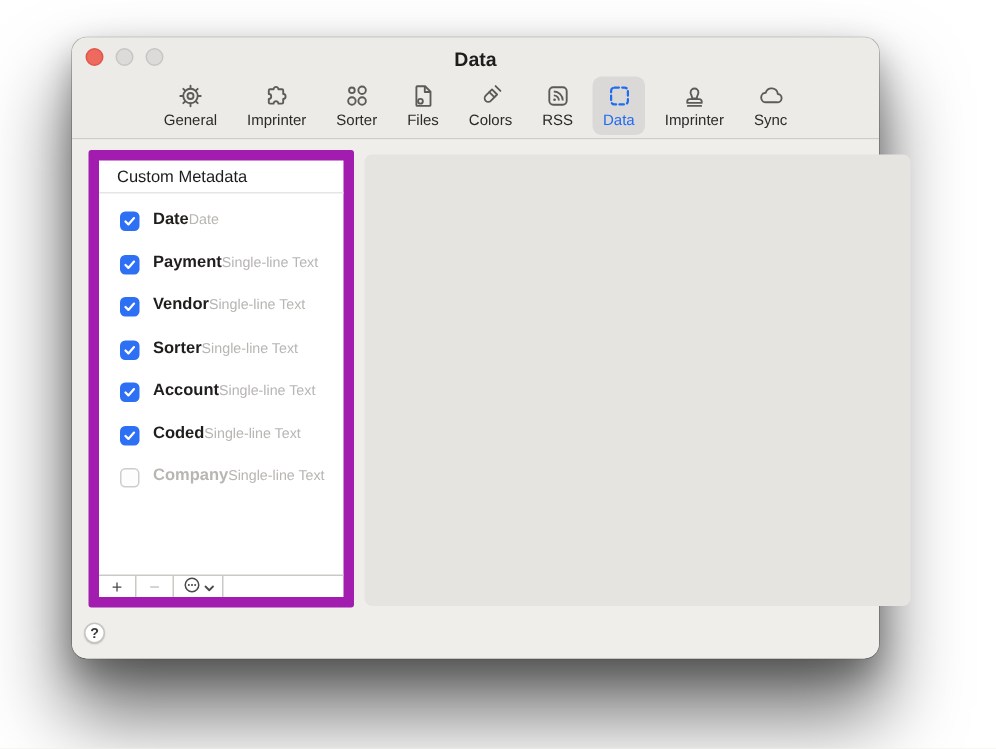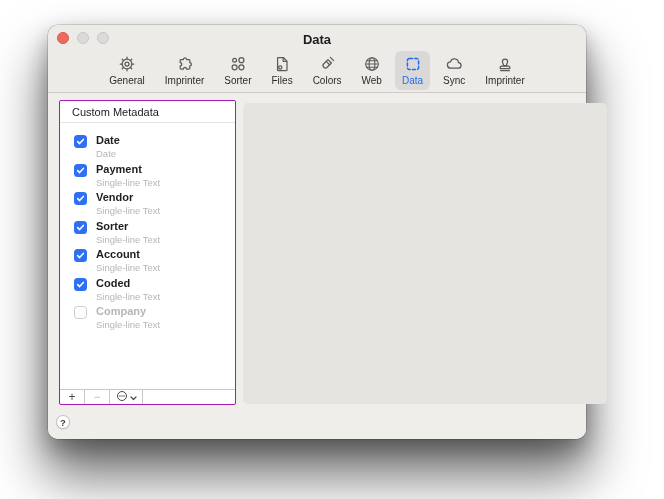--- a/index.html
+++ b/index.html
@@ -168,16 +168,6 @@
         <span class="tb-lbl">Colors</span>
       </div>
 
-      <div class="tb-item">
-        <span class="tb-ico">
-          <svg width="20" height="20" viewBox="0 0 20 20" fill="none" stroke="currentColor" stroke-width="1.1">
-            <circle cx="10" cy="10" r="6.3"></circle>
-            <ellipse cx="10" cy="10" rx="2.9" ry="6.3"></ellipse>
-            <path d="M3.8 10h12.4M4.7 6.8h10.6M4.7 13.2h10.6"></path>
-          </svg>
-        </span>
-        <span class="tb-lbl">Web</span>
-      </div>
 
 
       <div class="tb-item selected">

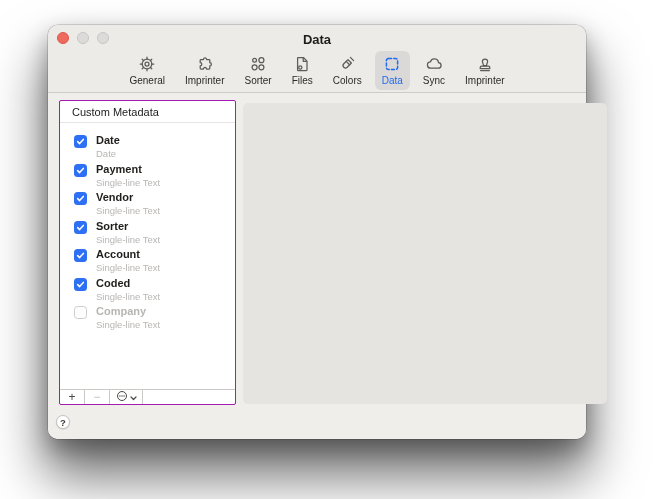--- a/index.html
+++ b/index.html
@@ -169,6 +169,16 @@
       </div>
 
 
+      <div class="tb-item">
+        <span class="tb-ico">
+          <svg width="20" height="20" viewBox="0 0 20 20" fill="none" stroke="currentColor" stroke-width="1.25">
+            <rect x="4.2" y="4.2" width="11.6" height="11.6" rx="2.6"></rect>
+            <path d="M7.2 9.6a3.4 3.4 0 0 1 3.4 3.4M7.2 7a6 6 0 0 1 6 6"></path>
+            <circle cx="7.7" cy="12.5" r=".9" fill="currentColor" stroke="none"></circle>
+          </svg>
+        </span>
+        <span class="tb-lbl">RSS</span>
+      </div>
 
       <div class="tb-item selected">
         <span class="tb-ico">

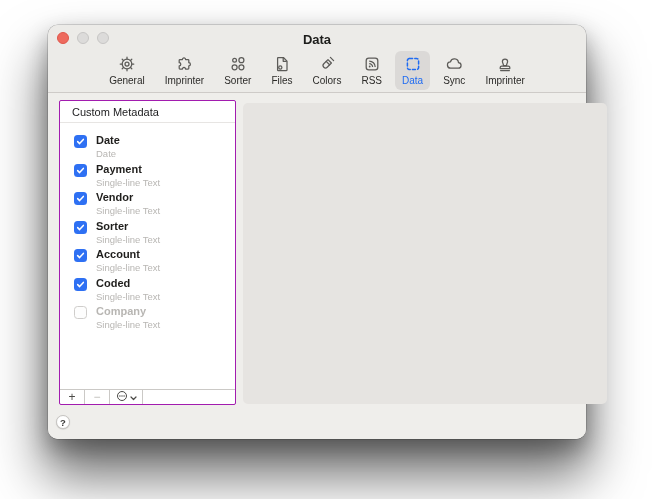--- a/index.html
+++ b/index.html
@@ -192,15 +192,6 @@
 
       <div class="tb-item">
         <span class="tb-ico">
-          <svg width="20" height="20" viewBox="0 0 20 20" fill="none" stroke="currentColor" stroke-width="1.25" stroke-linejoin="round">
-            <path d="M6.8 14.2a3.2 3.2 0 0 1-.3-6.4 4.1 4.1 0 0 1 8 .9 2.7 2.7 0 0 1-.4 5.5Z"></path>
-          </svg>
-        </span>
-        <span class="tb-lbl">Sync</span>
-      </div>
-
-      <div class="tb-item">
-        <span class="tb-ico">
           <svg width="20" height="20" viewBox="0 0 20 20" fill="none" stroke="currentColor" stroke-width="1.25" stroke-linejoin="round" stroke-linecap="round">
             <path d="M8.4 11.6c.3-1.5-1-2.3-1-4a2.6 2.6 0 0 1 5.2 0c0 1.7-1.3 2.5-1 4Z"></path>
             <path d="M5.2 14.6v-1a1.5 1.5 0 0 1 1.5-1.5h6.6a1.5 1.5 0 0 1 1.5 1.5v1Z"></path>
@@ -208,6 +199,15 @@
           </svg>
         </span>
         <span class="tb-lbl">Imprinter</span>
+      </div>
+
+      <div class="tb-item">
+        <span class="tb-ico">
+          <svg width="20" height="20" viewBox="0 0 20 20" fill="none" stroke="currentColor" stroke-width="1.25" stroke-linejoin="round">
+            <path d="M6.8 14.2a3.2 3.2 0 0 1-.3-6.4 4.1 4.1 0 0 1 8 .9 2.7 2.7 0 0 1-.4 5.5Z"></path>
+          </svg>
+        </span>
+        <span class="tb-lbl">Sync</span>
       </div>
 
     </div>

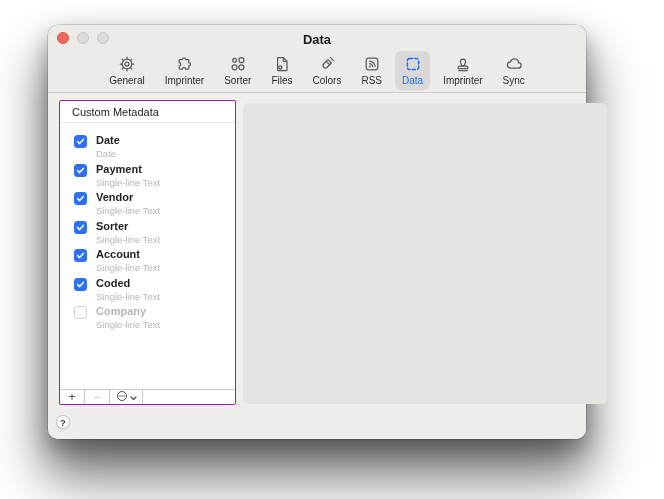--- a/index.html
+++ b/index.html
@@ -53,7 +53,7 @@
   }
   .sidebar{
     position:absolute;left:11px;top:7px;width:177px;height:305px;
-    background:#ffffff;border:1px solid #a21caf;border-radius:2px;
+    background:#ffffff;border:7px solid #a21caf;border-radius:2px;
     display:flex;flex-direction:column;justify-content:flex-end;
   }
   .panel-header{

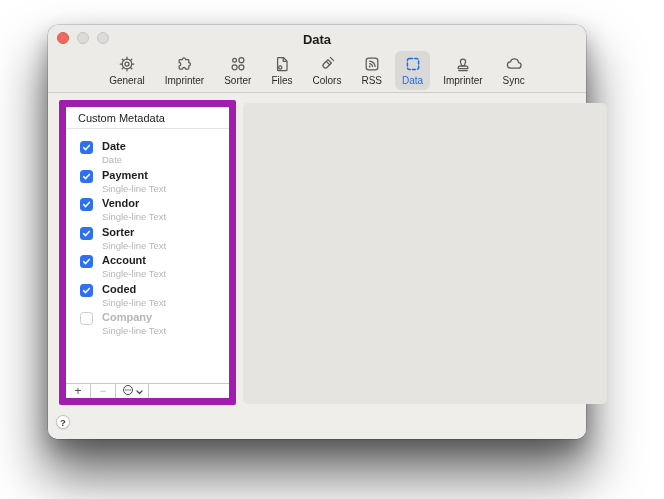--- a/index.html
+++ b/index.html
@@ -69,7 +69,7 @@
   .field-row.checked .cb{background:var(--cb-blue);}
   .field-row:not(.checked) .cb{background:#fdfdfd;border:1px solid #cfcdcb;}
   .field-row:not(.checked) .cb svg{display:none;}
-  .ftext{display:flex;flex-direction:column;}
+  .ftext{display:flex;flex-direction:row;}
   .fname{font-size:11px;font-weight:700;color:#1f1e1c;line-height:13px;}
   .ftype{font-size:9.5px;color:#b8b6b3;line-height:11px;margin-top:1px;}
   .field-row.disabled .fname{color:#b8b6b3;}

